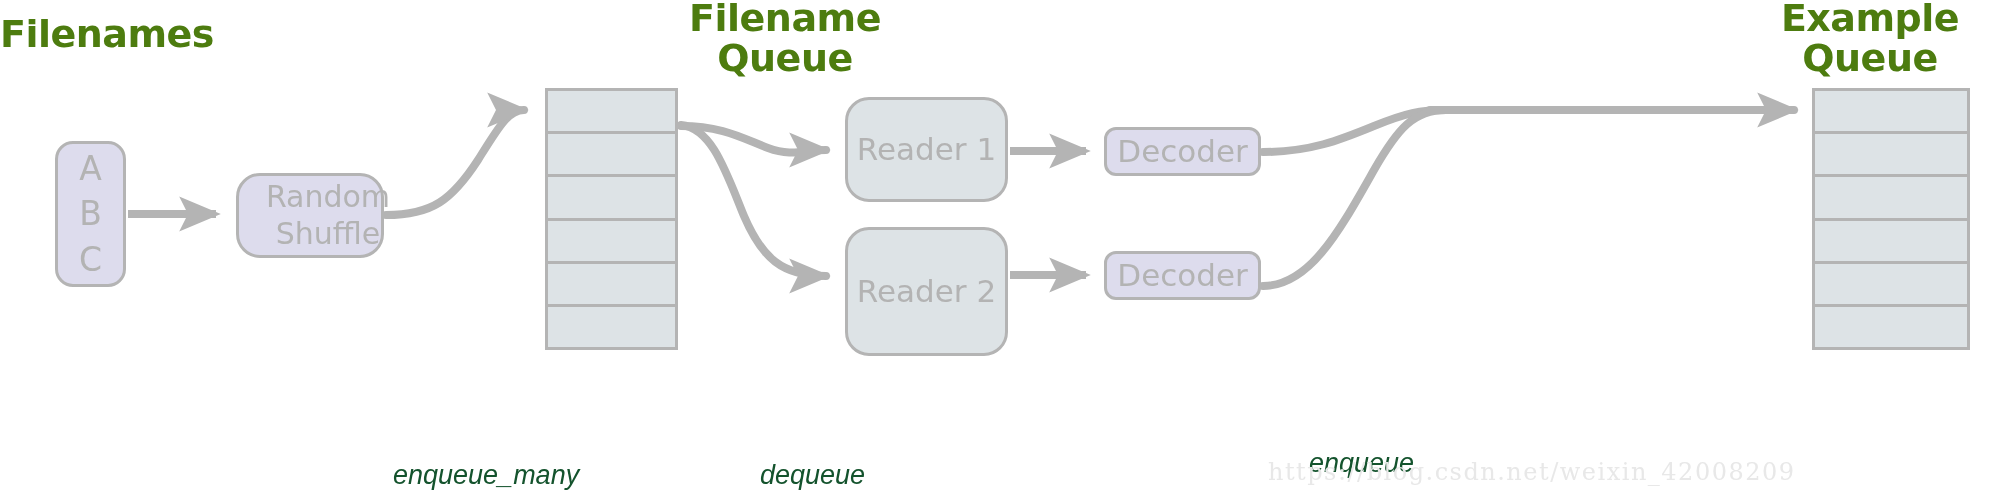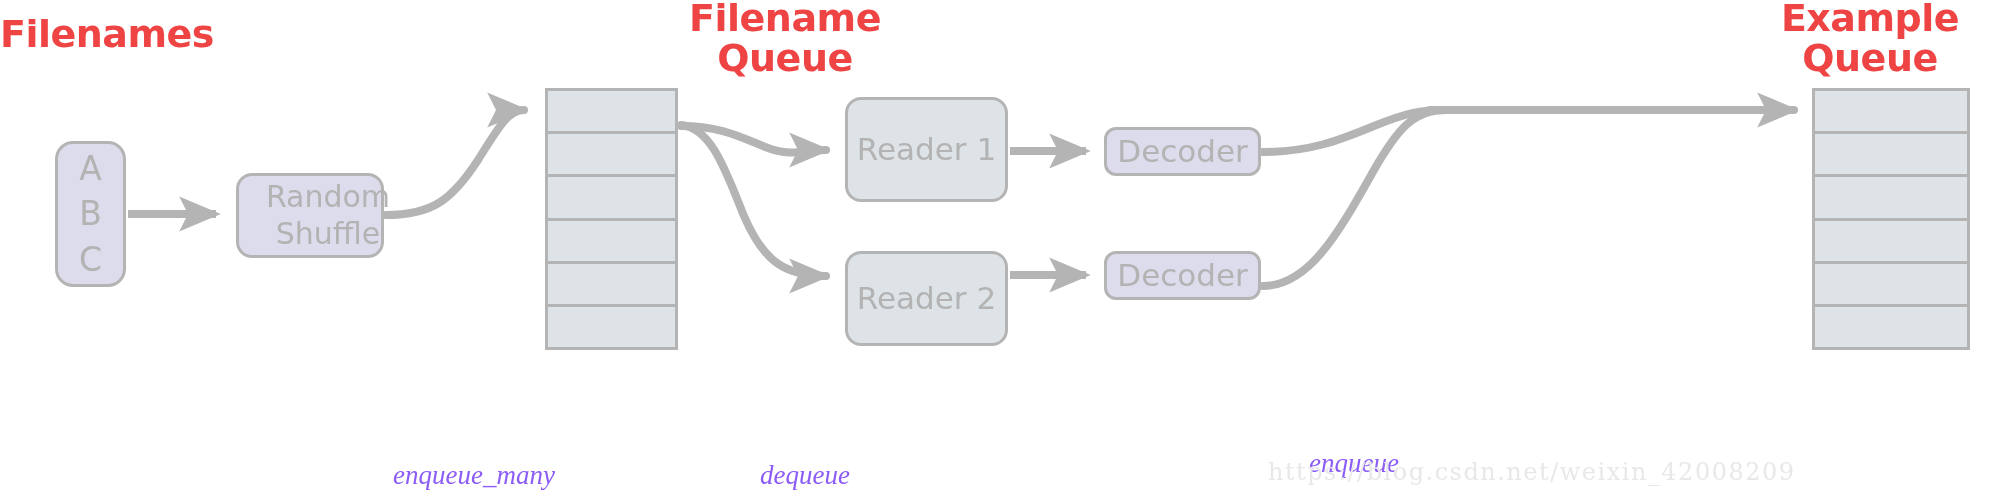--- a/index.html
+++ b/index.html
@@ -22,7 +22,7 @@
     font-weight: bold;
     font-size: 38px;
     line-height: 1.06;
-    color: #ef4444;
+    color: #4d7c0f;
     letter-spacing: -0.5px;
     white-space: pre-line;
     text-align: center;

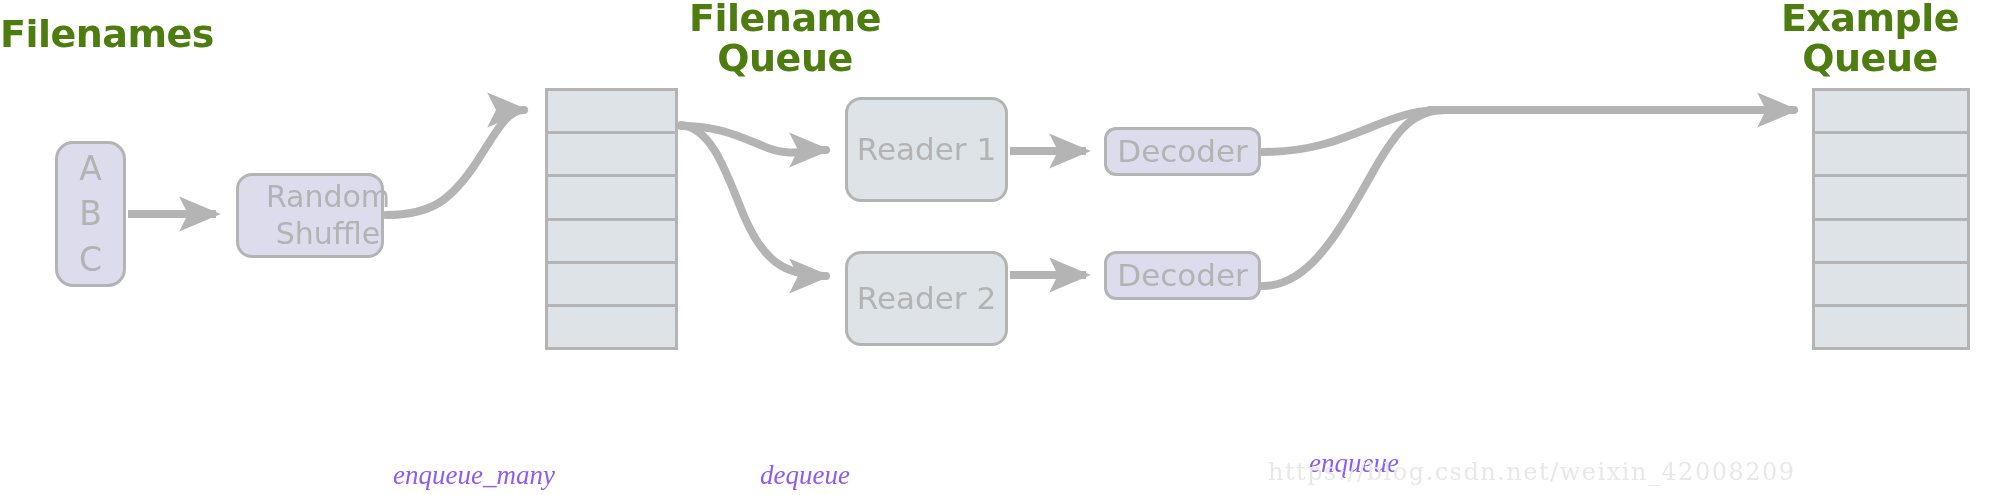--- a/index.html
+++ b/index.html
@@ -49,7 +49,7 @@
     position: absolute;
     box-sizing: border-box;
     border: 3px solid #b4b4b4;
-    border-radius: 16px;
+    border-radius: 24px;
     display: flex;
     align-items: center;
     justify-content: center;

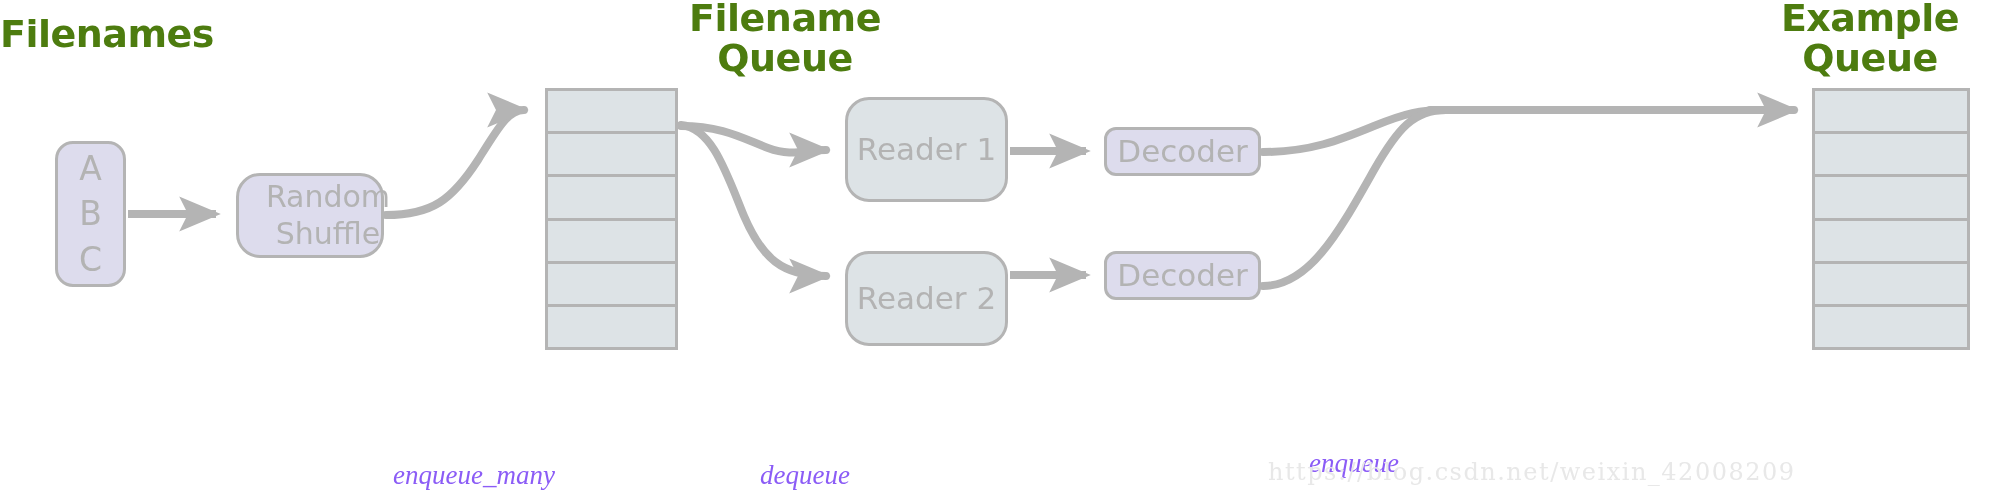--- a/index.html
+++ b/index.html
@@ -91,8 +91,7 @@
     left: 845px;
     top: 227px;
     width: 163px;
-    height: 95px;
-    margin-top: 24px;
+    height: 129px;
   }
   #node-decoder-1 {
     left: 1104px;

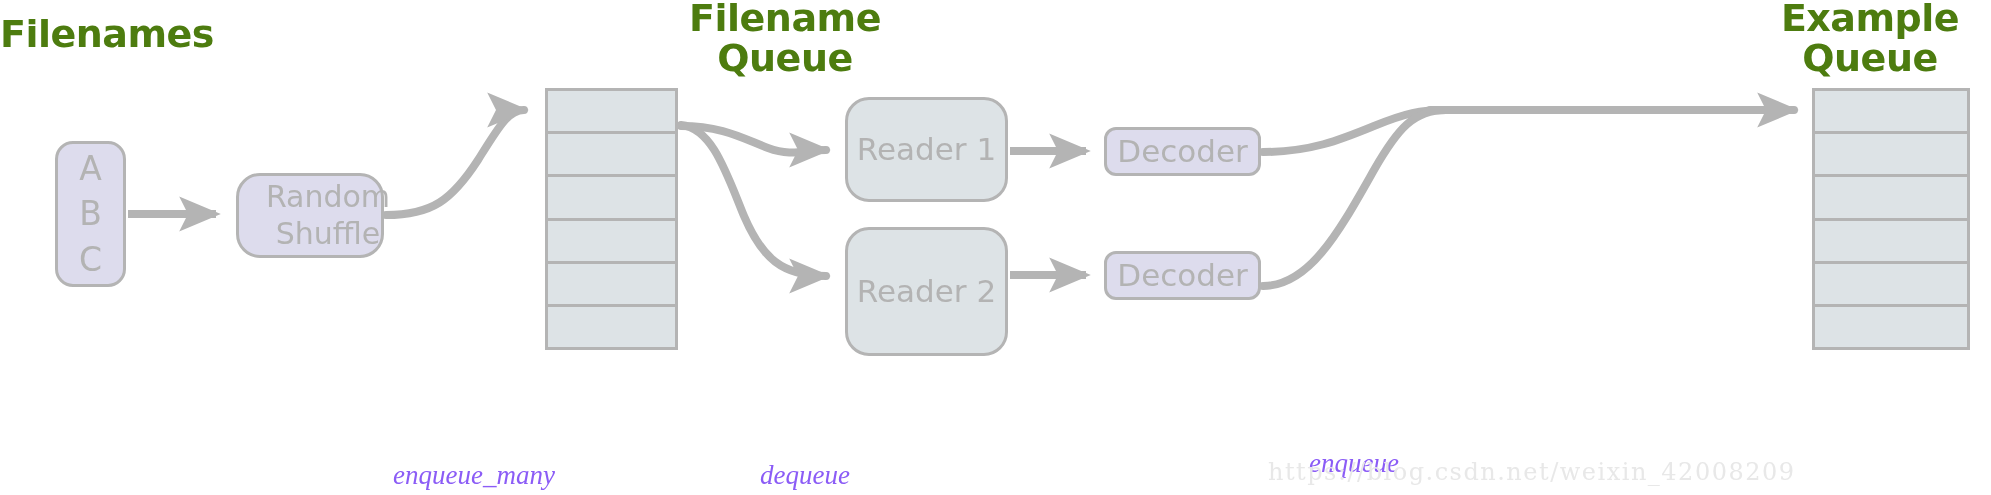--- a/index.html
+++ b/index.html
@@ -150,10 +150,10 @@
   
   .op-label {
     position: absolute;
-    font-family: Liberation Serif, serif;
+    font-family: Liberation Sans, sans-serif;
     font-style: italic;
     font-size: 27px;
-    color: #8b5cf6;
+    color: #14532d;
     white-space: nowrap;
   }
   #op-enqueue-many { left: 393px; top: 460px; }

